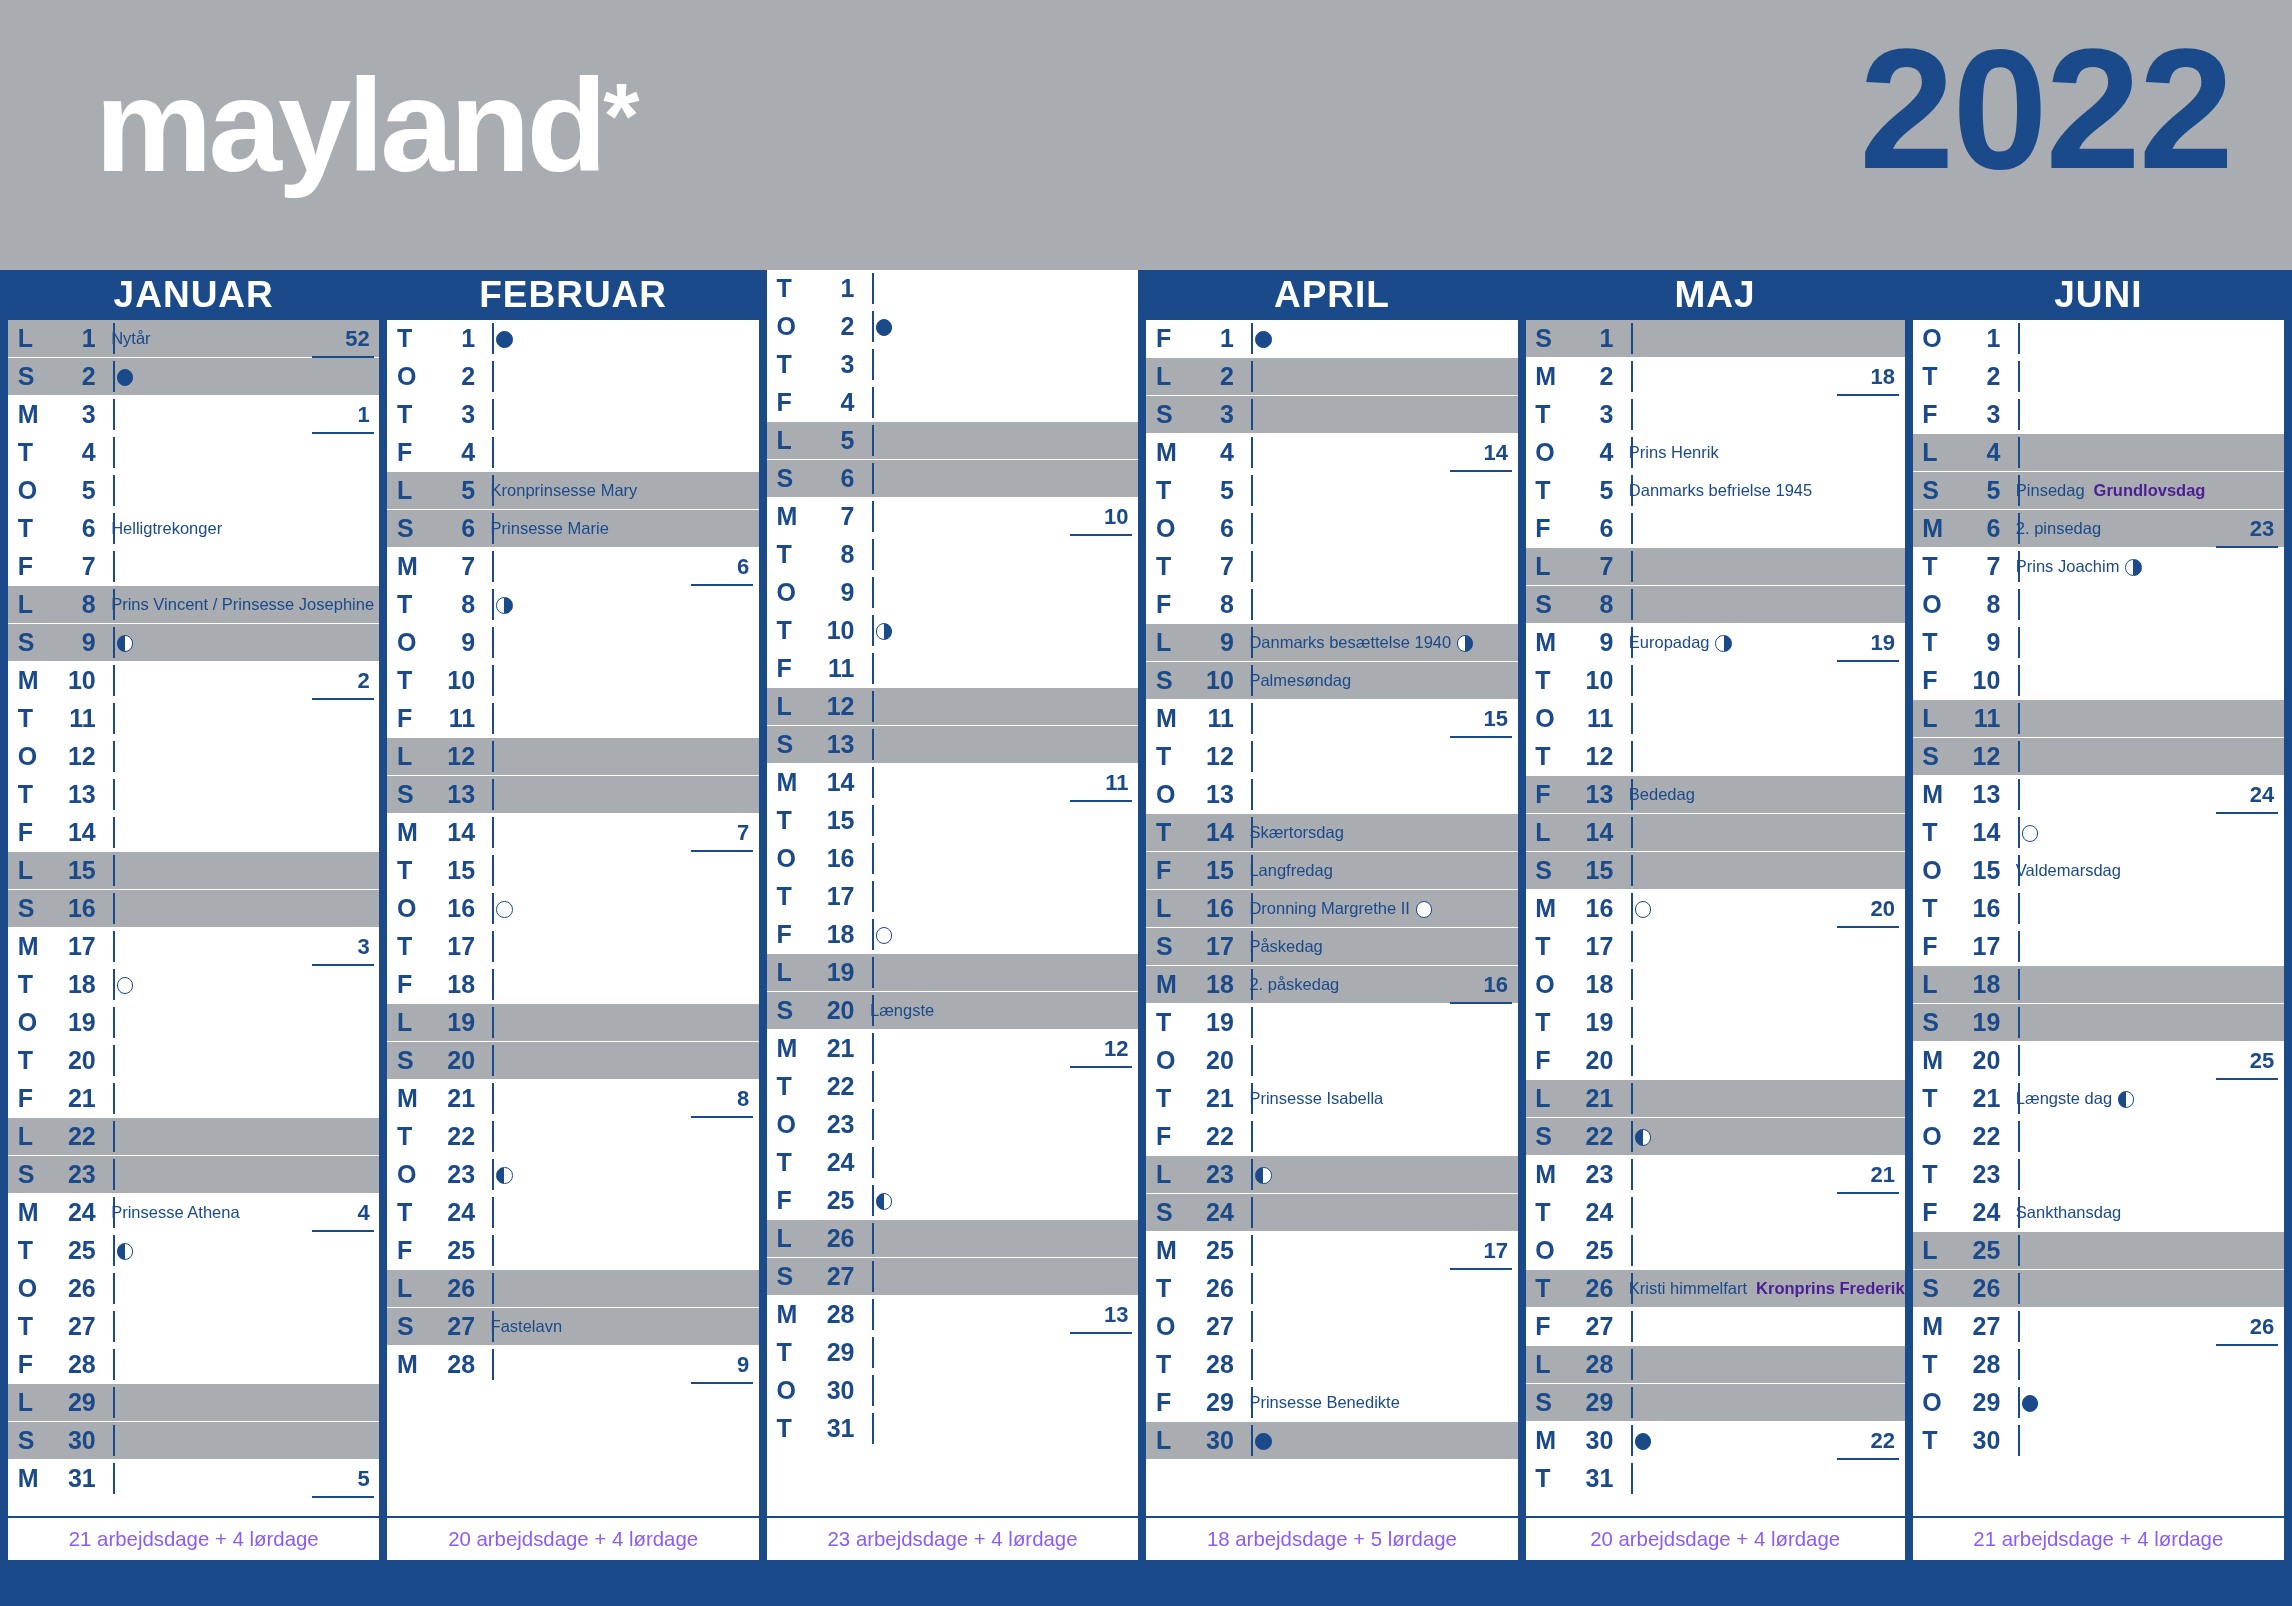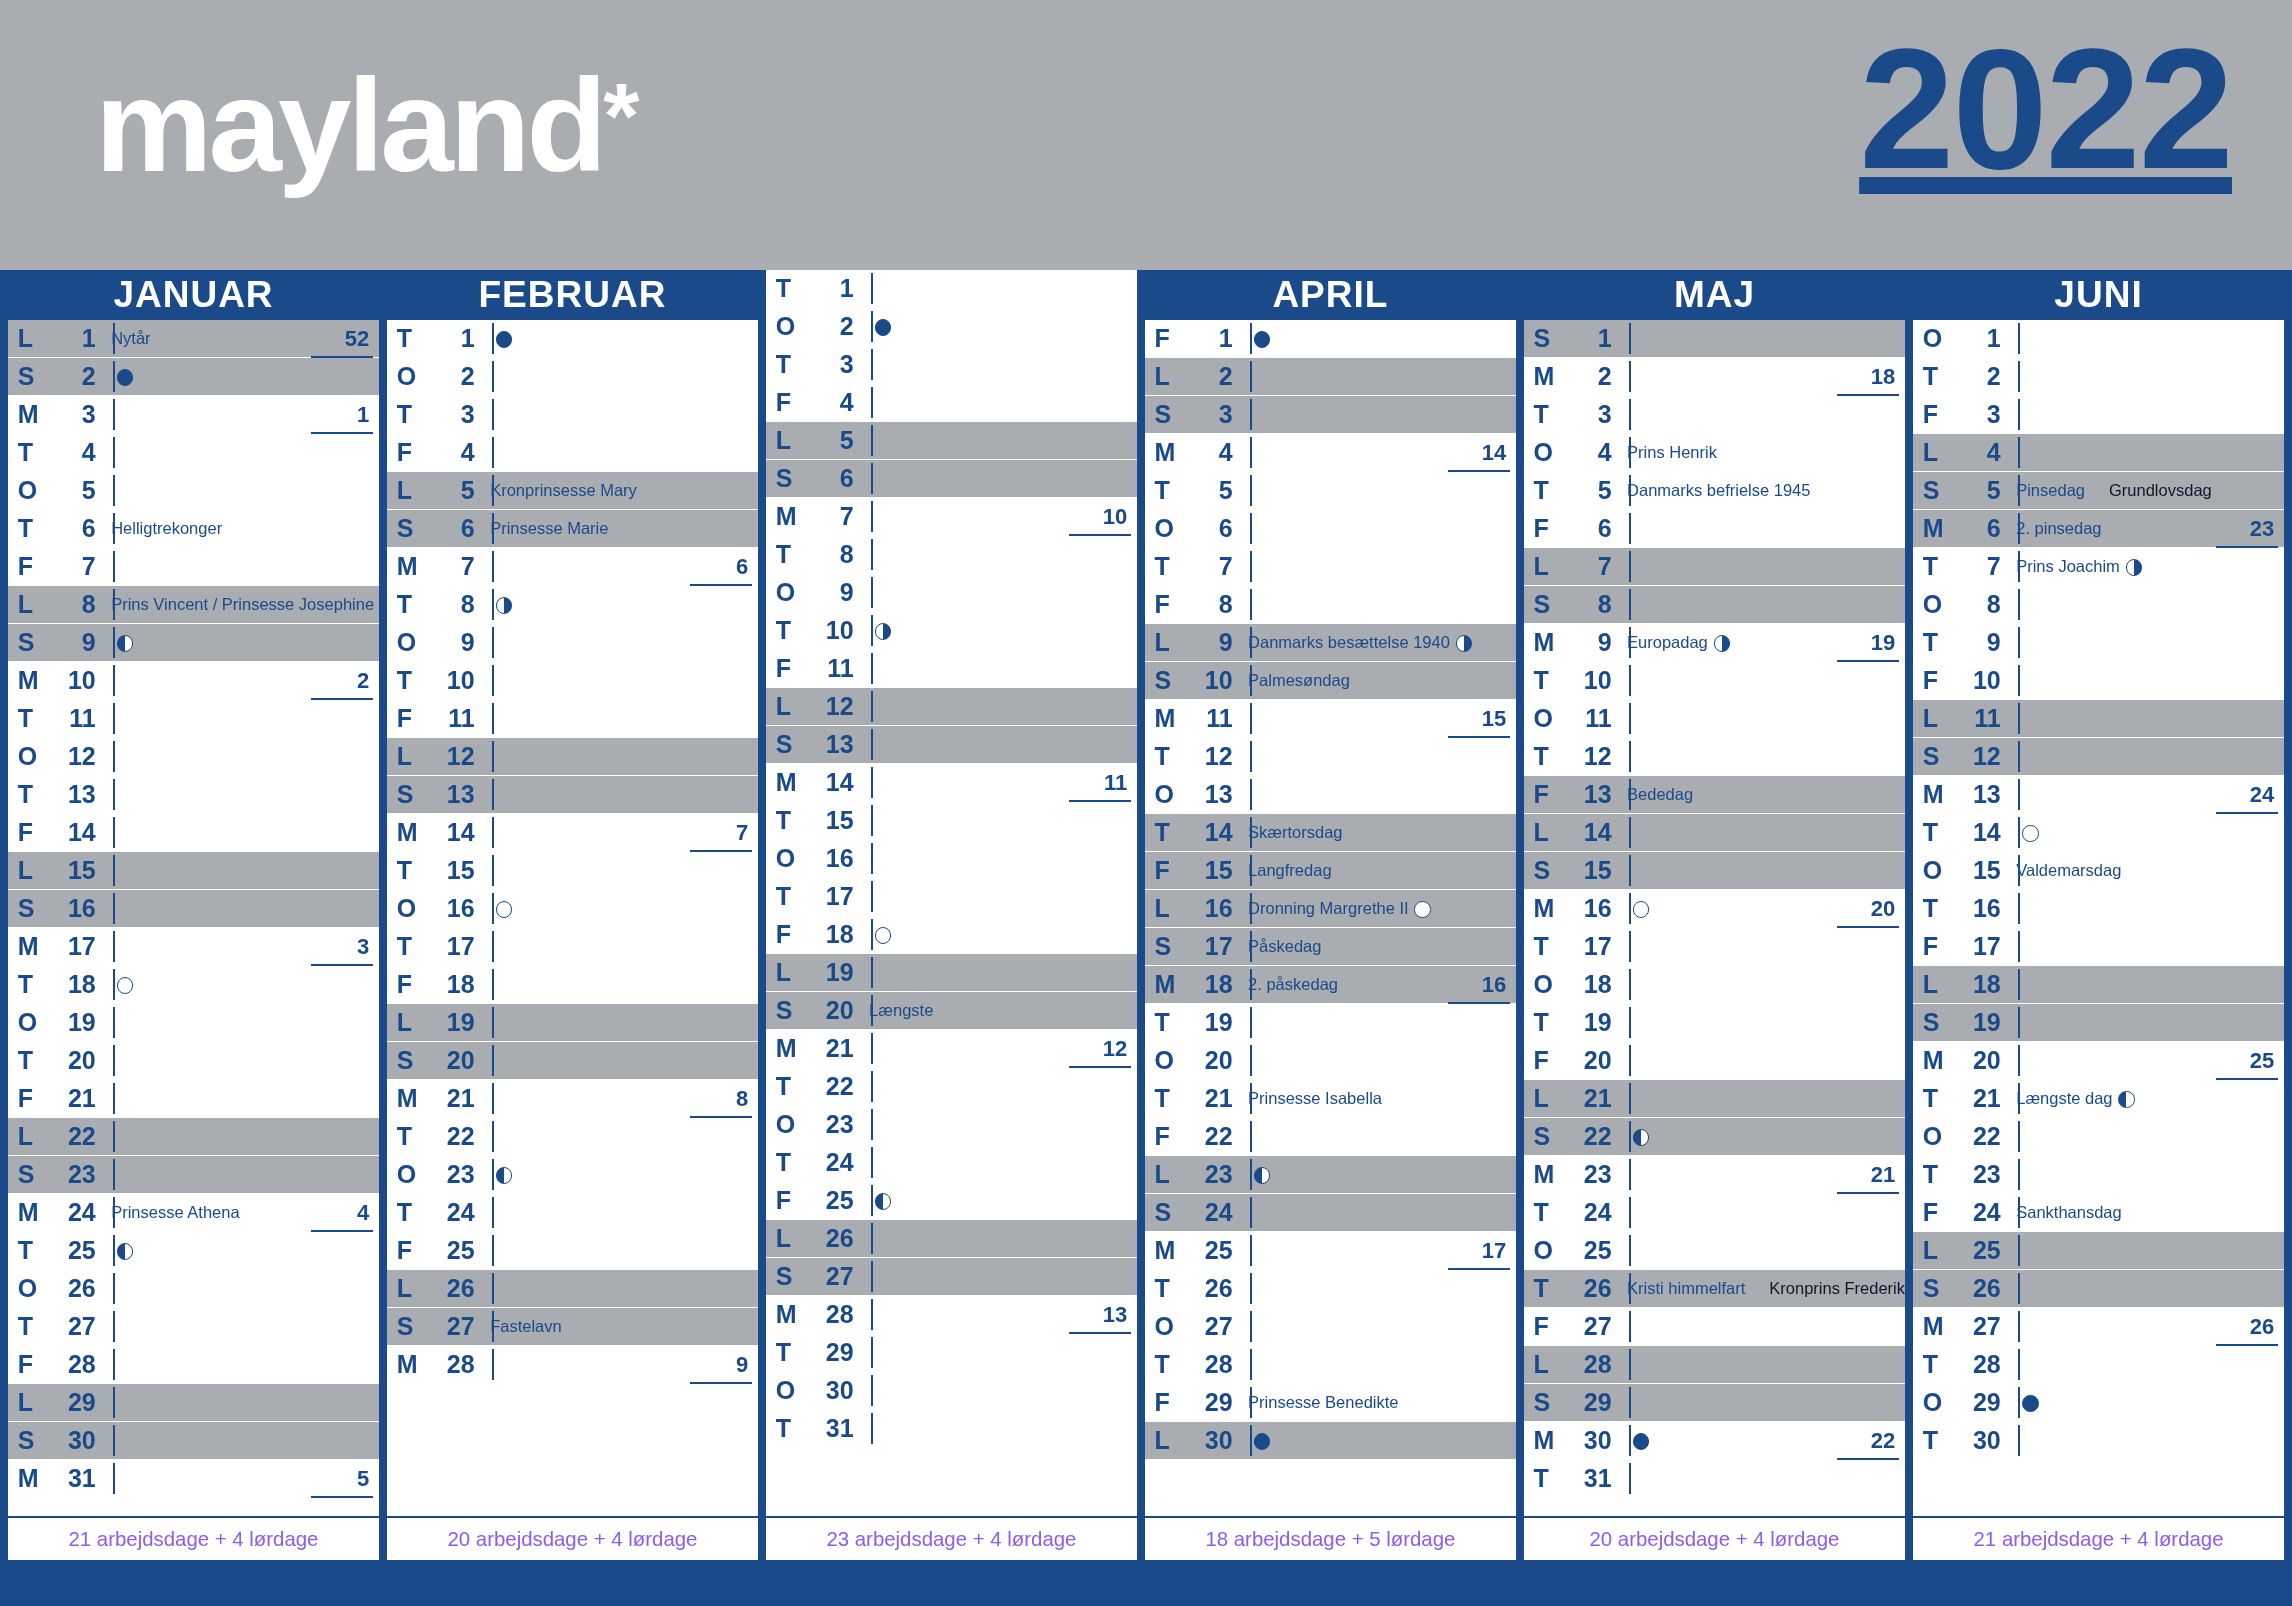--- a/index.html
+++ b/index.html
@@ -24,7 +24,7 @@
   .year{
     position:absolute;right:60px;top:23px;
     font-size:171px;font-weight:bold;color:#1b4a8a;
-    letter-spacing:-1.9px;line-height:1;text-decoration:underline;
+    letter-spacing:-1.9px;line-height:1;
   }
 
   

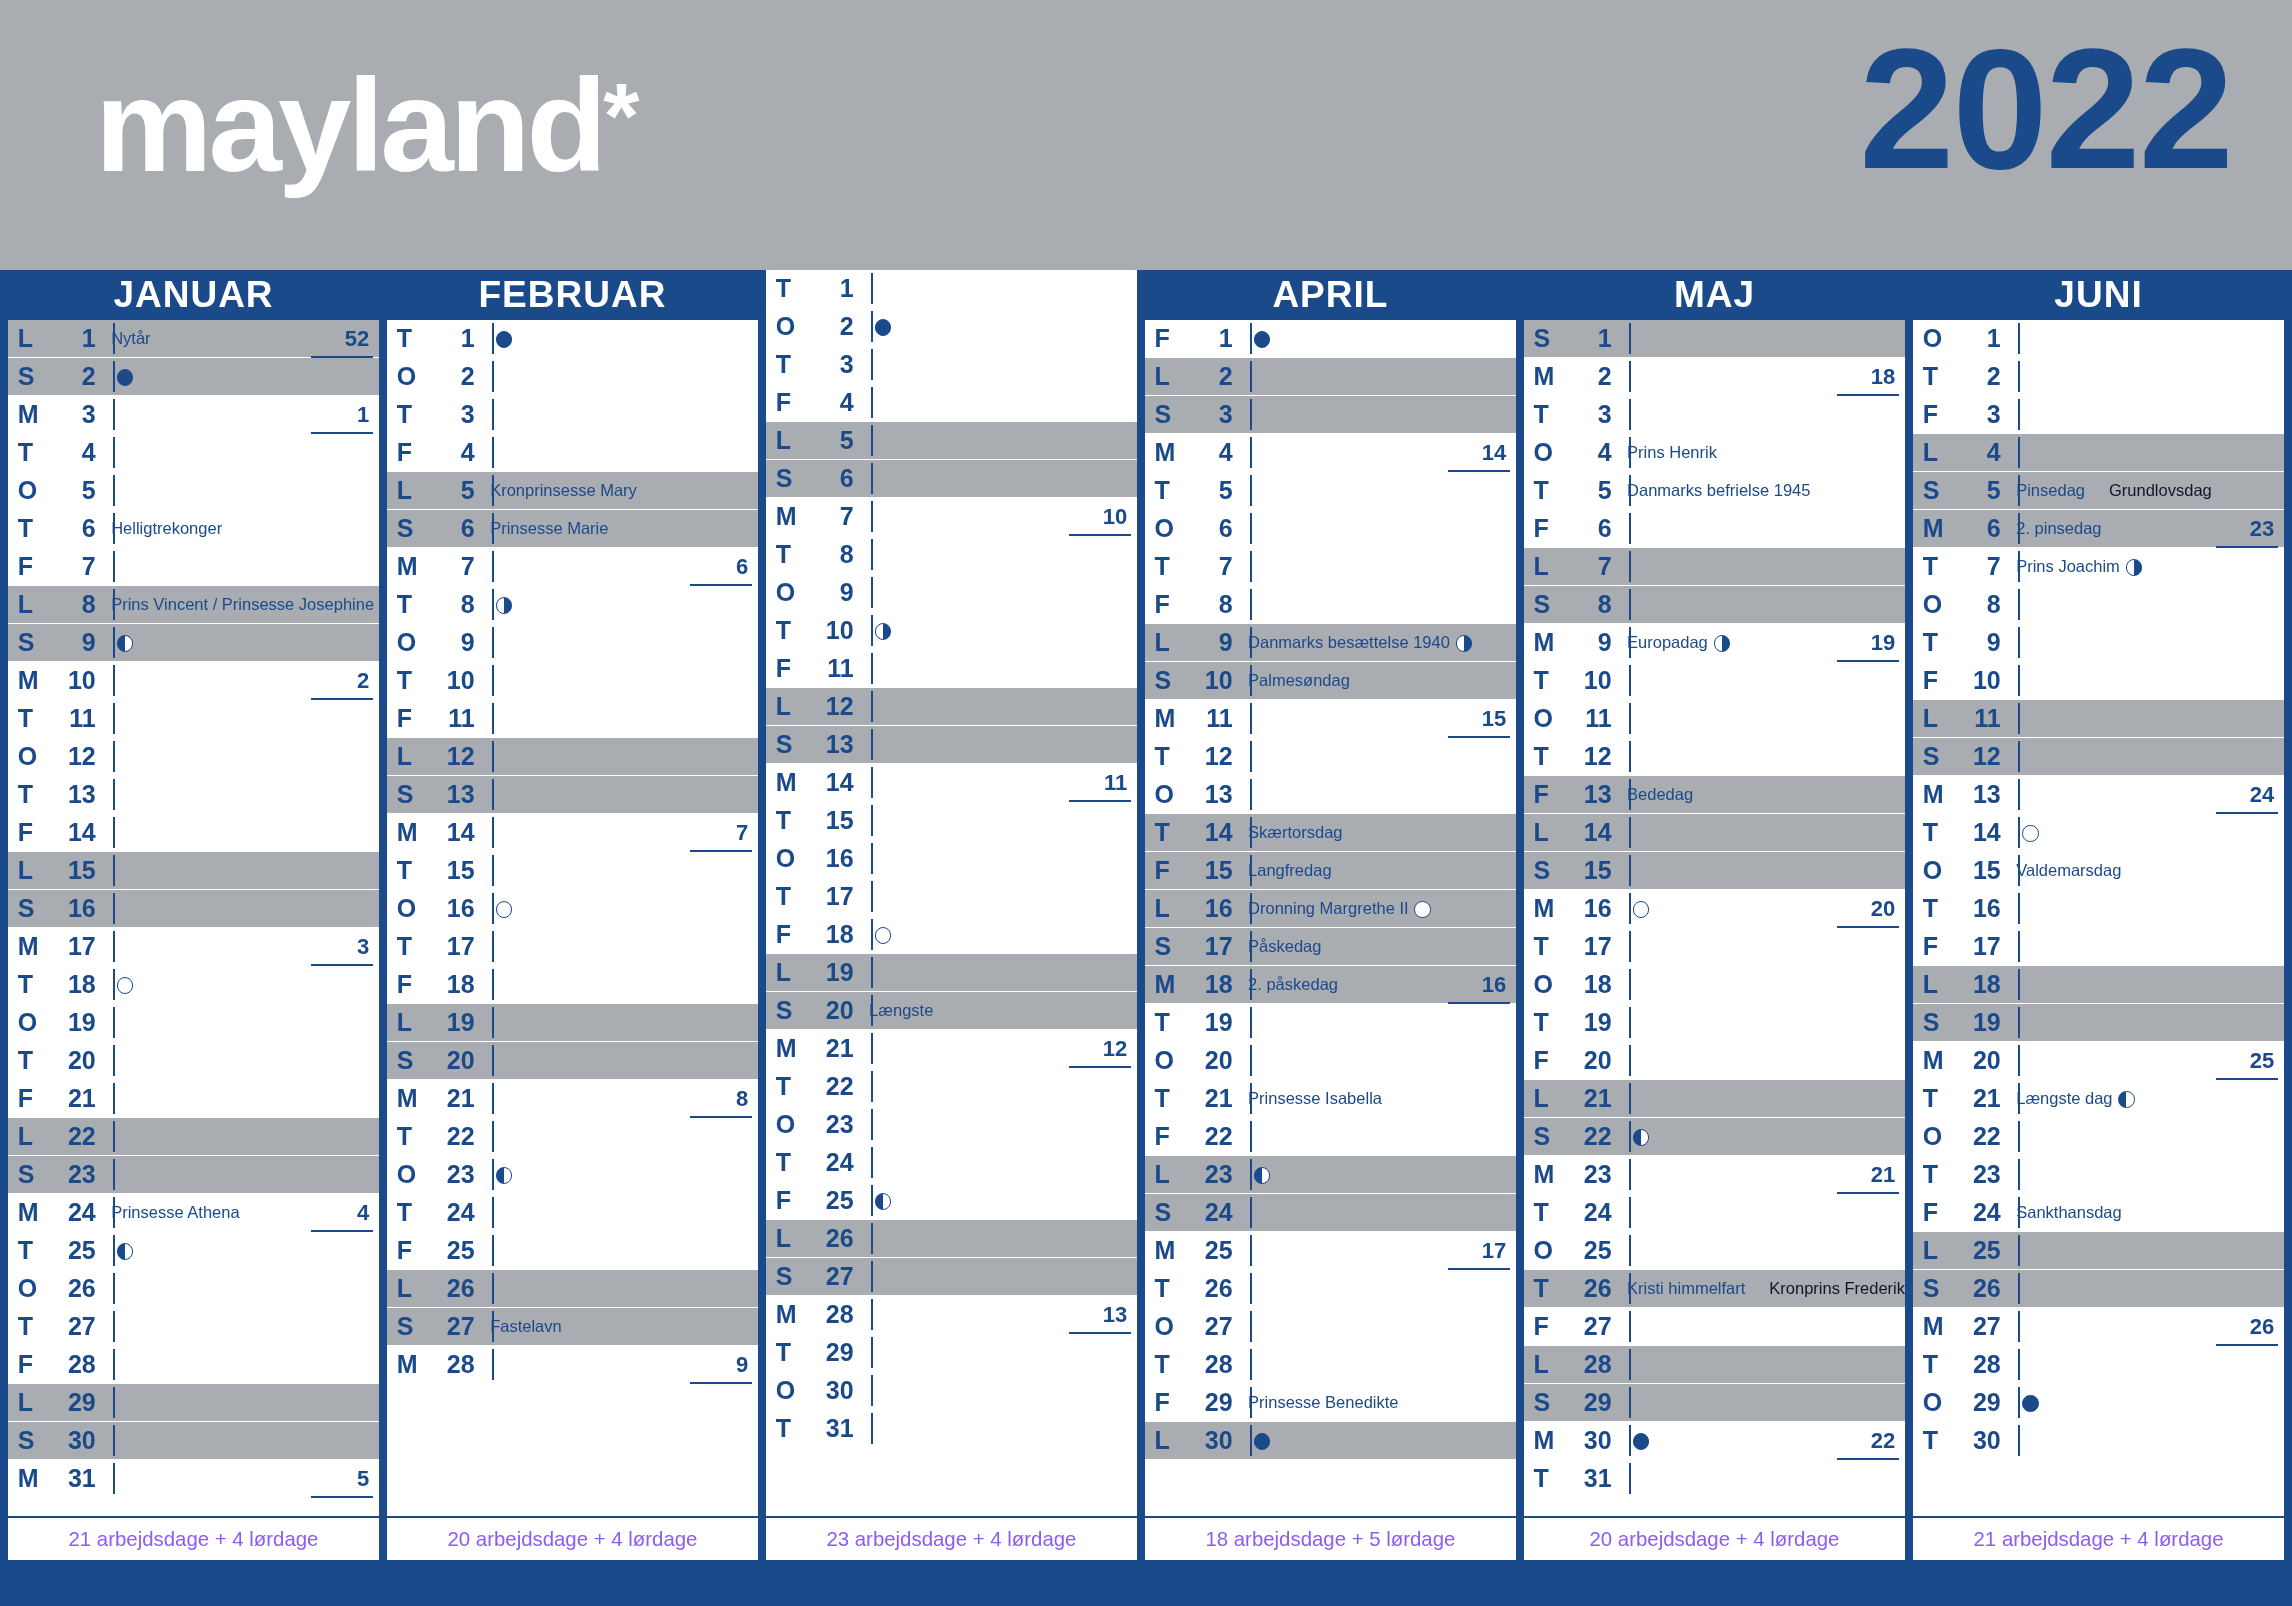--- a/index.html
+++ b/index.html
@@ -71,7 +71,7 @@
     white-space:nowrap;overflow:hidden;flex:1 1 auto;
     padding-left:3.9px;
   }
-  .note2{font-size:16.5px;font-weight:normal;color:#0f172a;padding-left:24px;}
+  .note2{font-size:16.5px;font-weight:bold;color:#4c1d95;padding-left:9px;}
   .wk{
     position:absolute;right:9.7px;top:50%;transform:translateY(-50%);
     font-size:22px;font-weight:bold;color:#1b4a8a;

